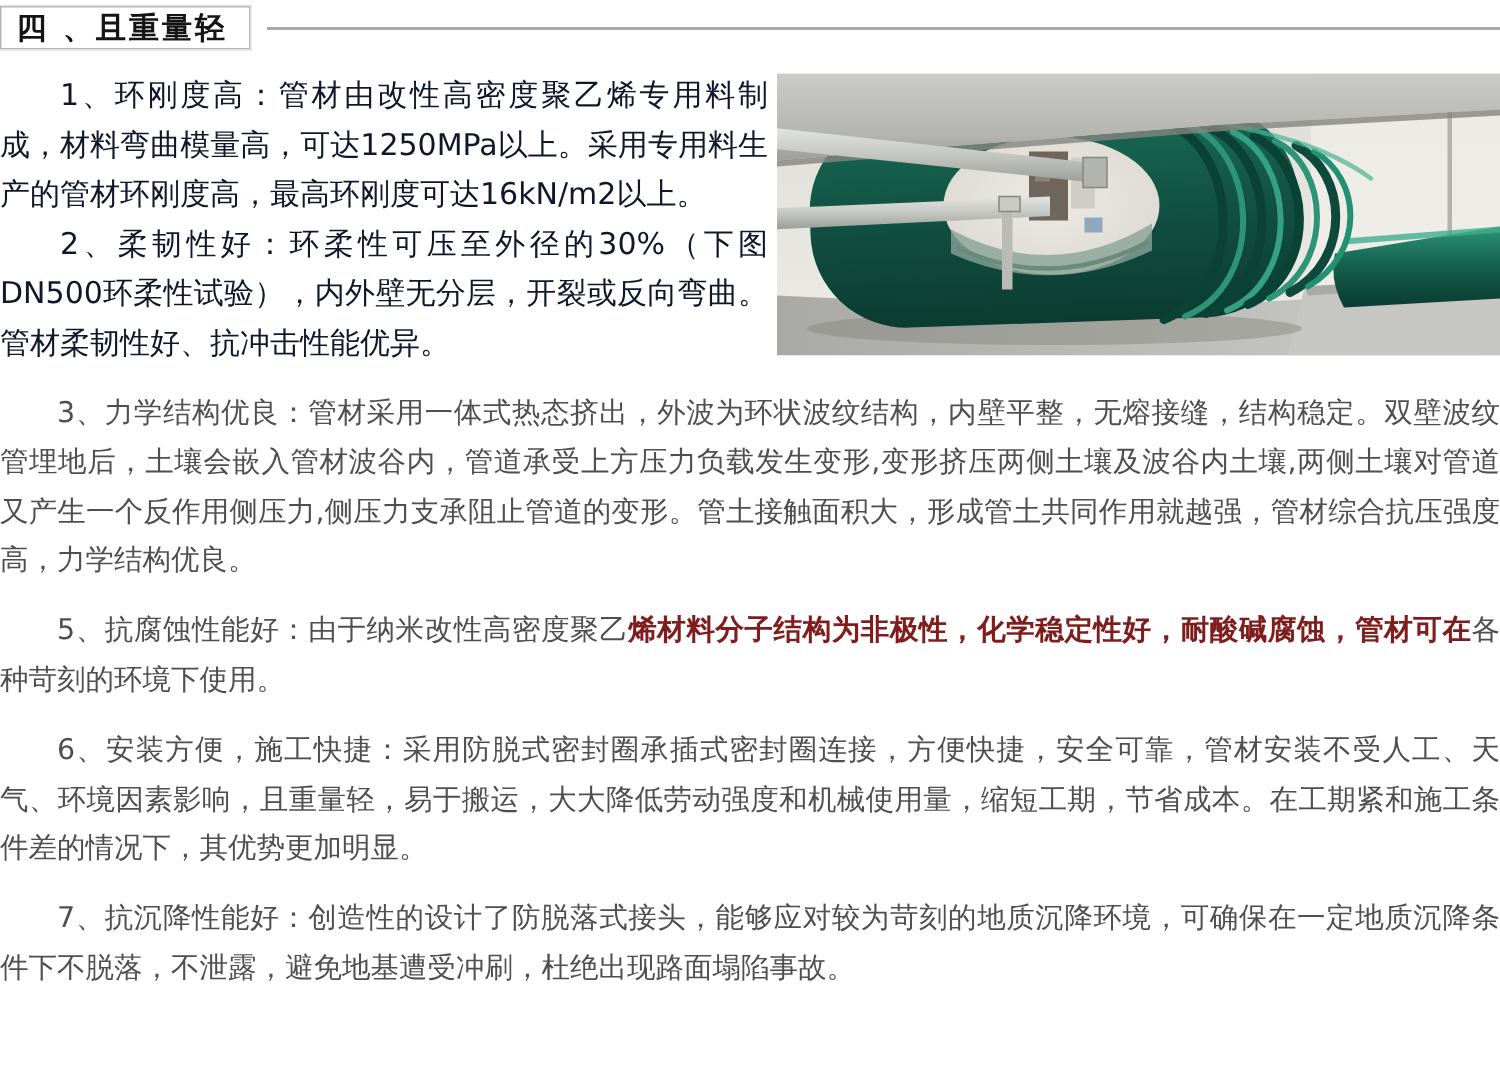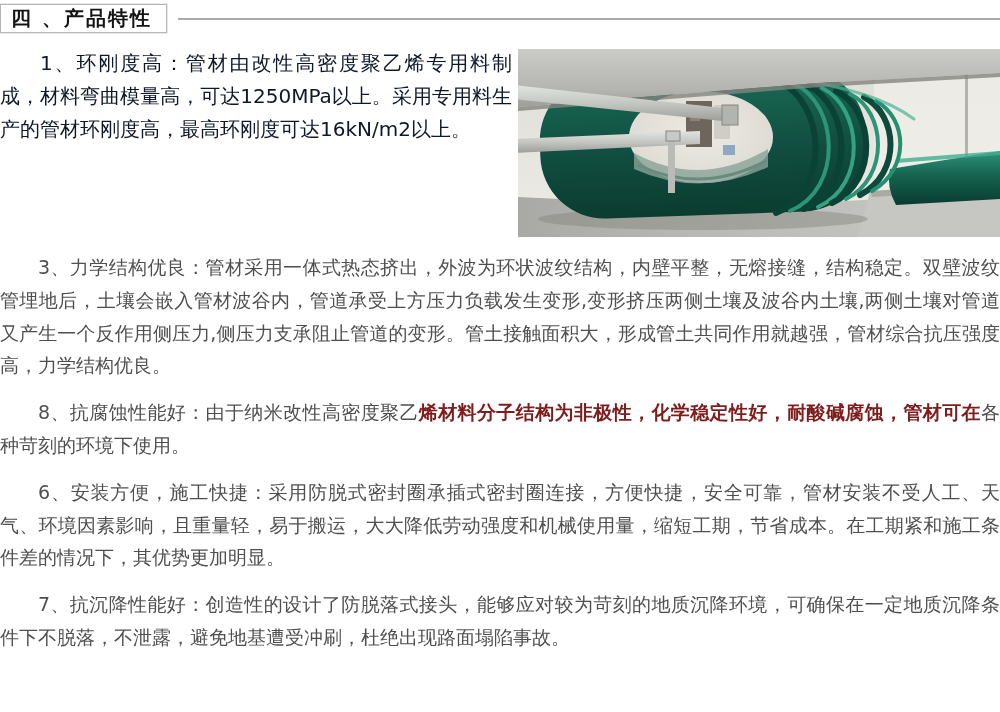--- a/index.html
+++ b/index.html
@@ -49,7 +49,7 @@
 
   <div class="header-row">
     <div class="header-box">
-      <span>四 、产品特性</span>
+      <span>四 、且重量轻</span>
     </div>
     <div class="header-rule"></div>
   </div>

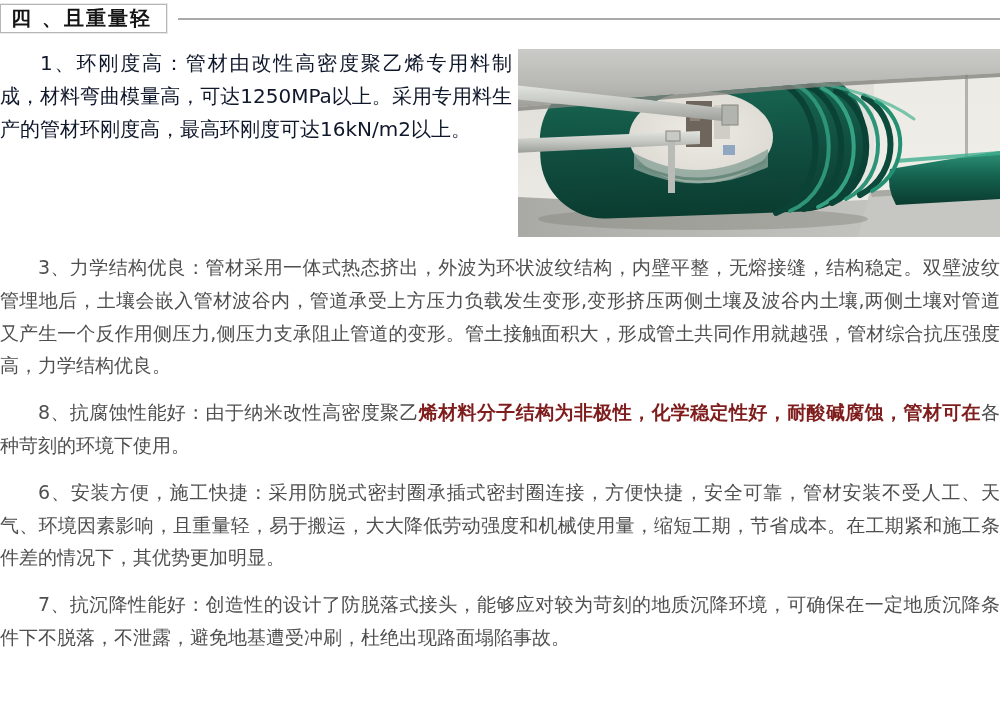--- a/index.html
+++ b/index.html
@@ -57,6 +57,7 @@
   <div class="top-block">
     <div class="intro-col">
         <p class="para"><span>1、环刚度高：管材由改性高密度聚乙烯专用料制成，材料弯曲模量高，可达1250MPa以上。采用专用料生产的管材环刚度高，最高环刚度可达16kN/m2以上。</span></p>
+        <p class="para"><span>2、柔韧性好：环柔性可压至外径的30%（下图DN500环柔性试验），内外壁无分层，开裂或反向弯曲。管材柔韧性好、抗冲击性能优异。</span></p>
       </div>
 
     <div class="figure-wrap">

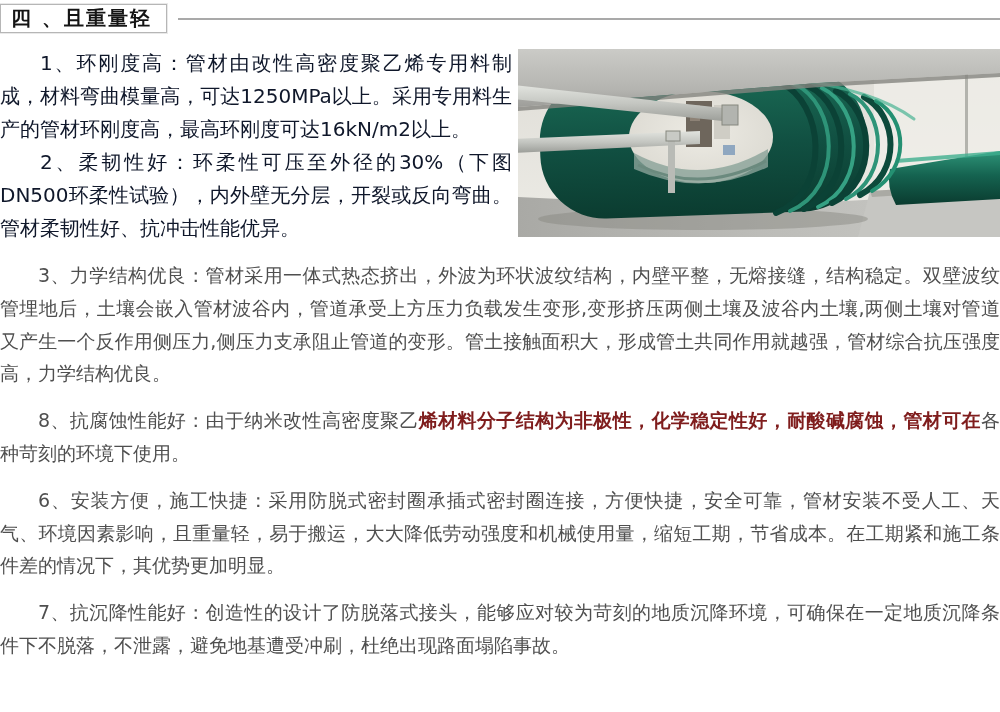--- a/index.html
+++ b/index.html
@@ -165,7 +165,7 @@
 
   <div class="main-block">
       <p class="para"><span>3、力学结构优良：管材采用一体式热态挤出，外波为环状波纹结构，内壁平整，无熔接缝，结构稳定。双壁波纹管埋地后，土壤会嵌入管材波谷内，管道承受上方压力负载发生变形,变形挤压两侧土壤及波谷内土壤,两侧土壤对管道又产生一个反作用侧压力,侧压力支承阻止管道的变形。管土接触面积大，形成管土共同作用就越强，管材综合抗压强度高，力学结构优良。</span></p>
-      <p class="para"><span>8、抗腐蚀性能好：由于纳米改性高密度聚乙</span><span class="seg-bold">烯材料分子结构为非极性，化学稳定性好，耐酸碱腐蚀，管材可在</span><span>各种苛刻的环境下使用。</span></p>
+      <p class="para"><span>5、抗腐蚀性能好：由于纳米改性高密度聚乙</span><span class="seg-bold">烯材料分子结构为非极性，化学稳定性好，耐酸碱腐蚀，管材可在</span><span>各种苛刻的环境下使用。</span></p>
       <p class="para"><span>6、安装方便，施工快捷：采用防脱式密封圈承插式密封圈连接，方便快捷，安全可靠，管材安装不受人工、天气、环境因素影响，且重量轻，易于搬运，大大降低劳动强度和机械使用量，缩短工期，节省成本。在工期紧和施工条件差的情况下，其优势更加明显。</span></p>
       <p class="para"><span>7、抗沉降性能好：创造性的设计了防脱落式接头，能够应对较为苛刻的地质沉降环境，可确保在一定地质沉降条件下不脱落，不泄露，避免地基遭受冲刷，杜绝出现路面塌陷事故。</span></p>
     </div>

